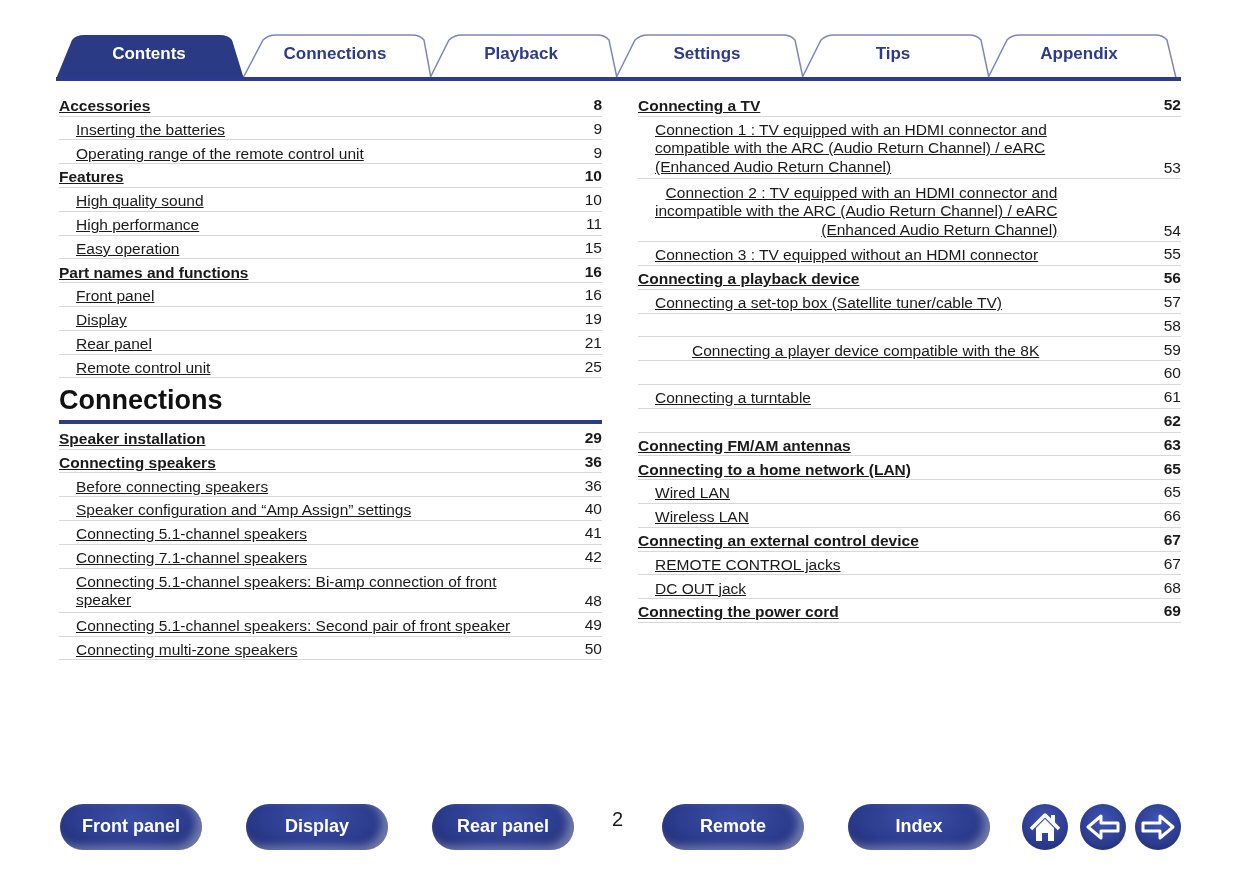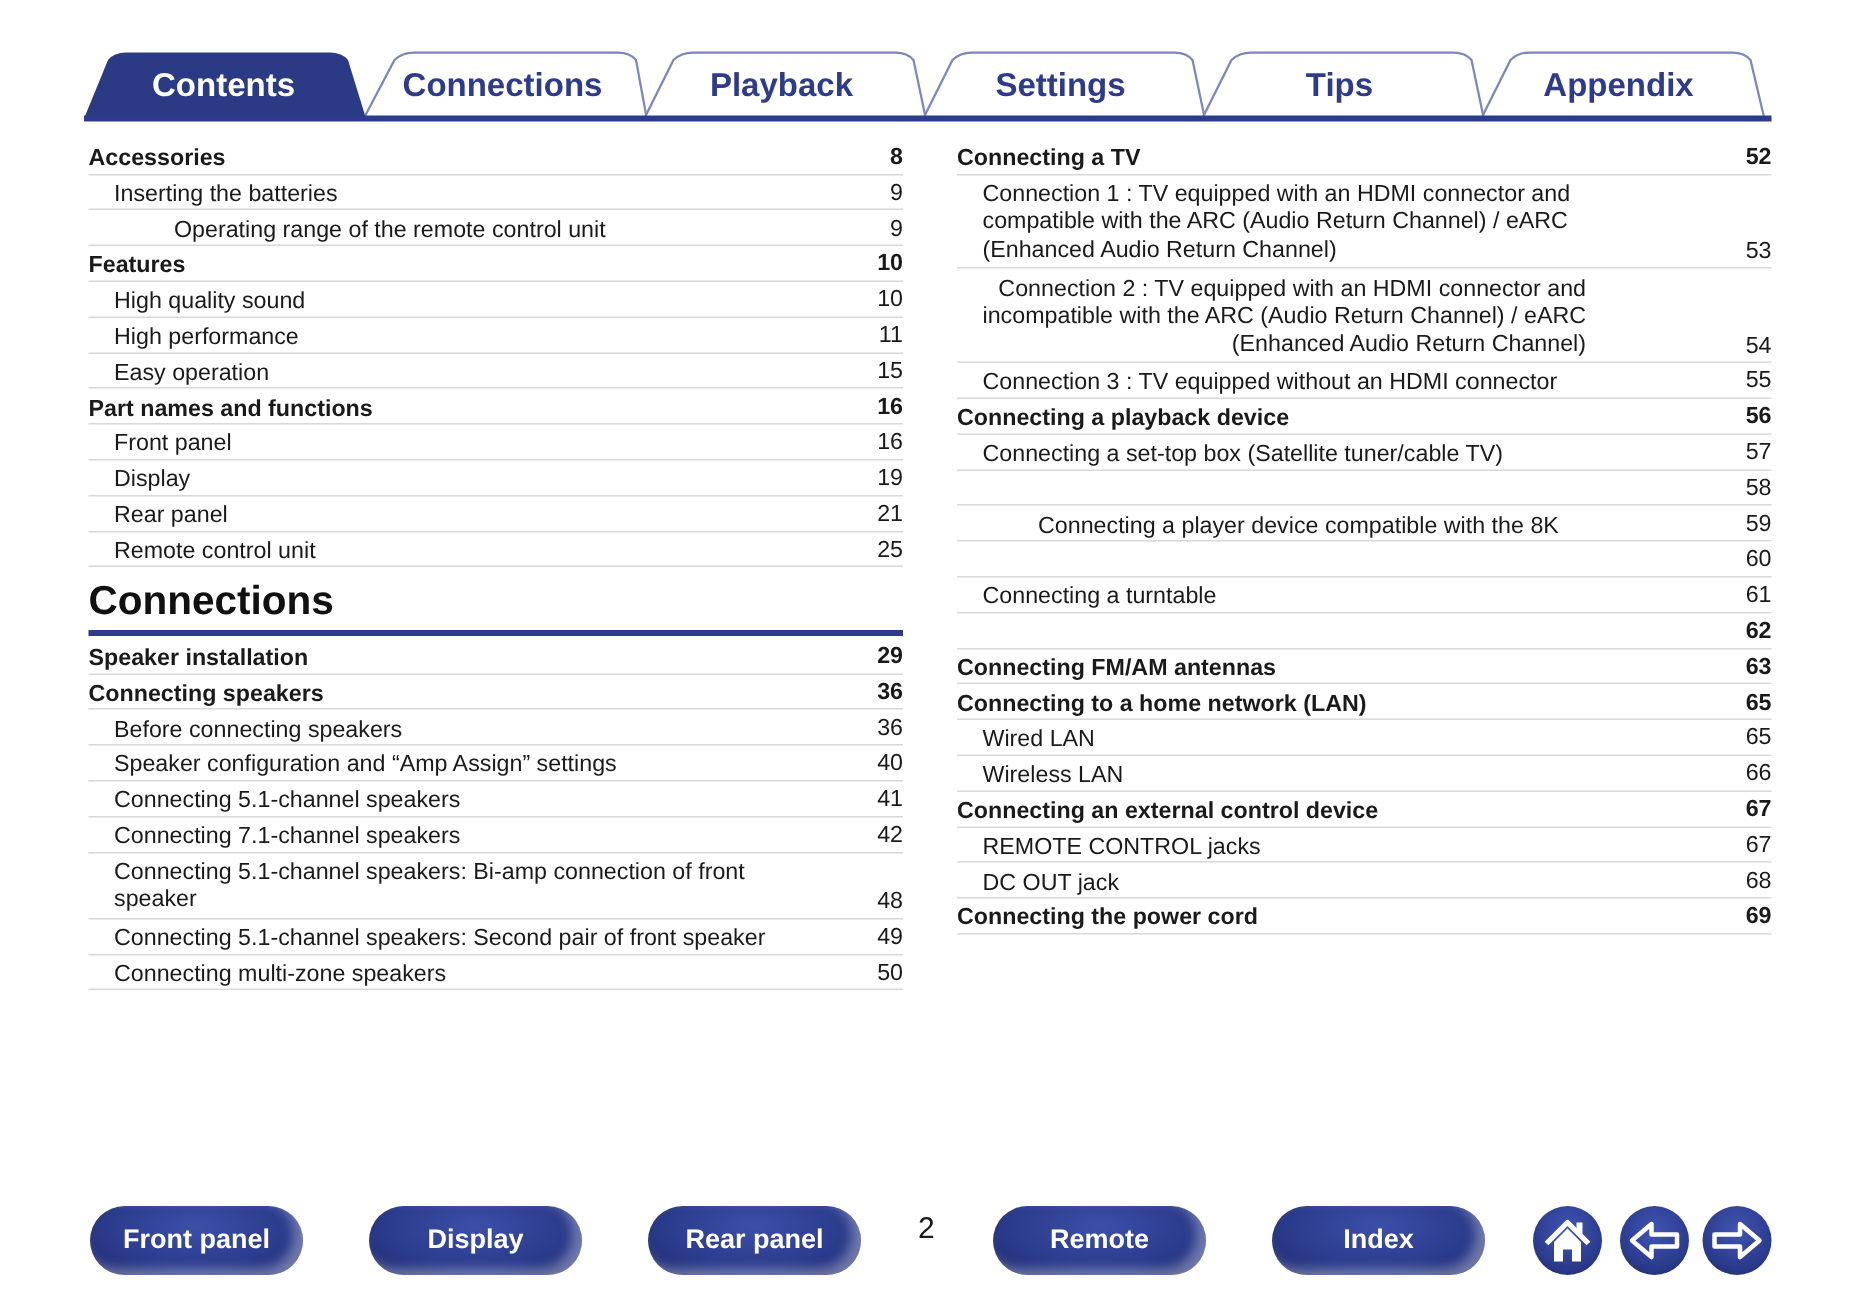--- a/index.html
+++ b/index.html
@@ -6,7 +6,7 @@
   body{width:1240px;height:874px;position:relative;overflow:hidden;font-family:"Liberation Sans",sans-serif;color:#1a1a1a;}
   .tabs{position:absolute;left:0;top:0;width:1240px;height:82px;}
   .tabs svg{position:absolute;left:0;top:0;}
-  .tab-label{position:absolute;top:44px;width:140px;text-align:center;font-weight:bold;font-size:22px;color:#2e3a8c;cursor:pointer;}
+  .tab-label{position:absolute;top:44px;width:140px;text-align:center;font-weight:bold;font-size:17px;color:#2e3a8c;cursor:pointer;}
   .tab-label.active{color:#fff;}
   .col{position:absolute;top:0;}
   .row{position:absolute;left:0;border-bottom:1px solid #d8d8d8;font-size:15.5px;line-height:18.5px;}

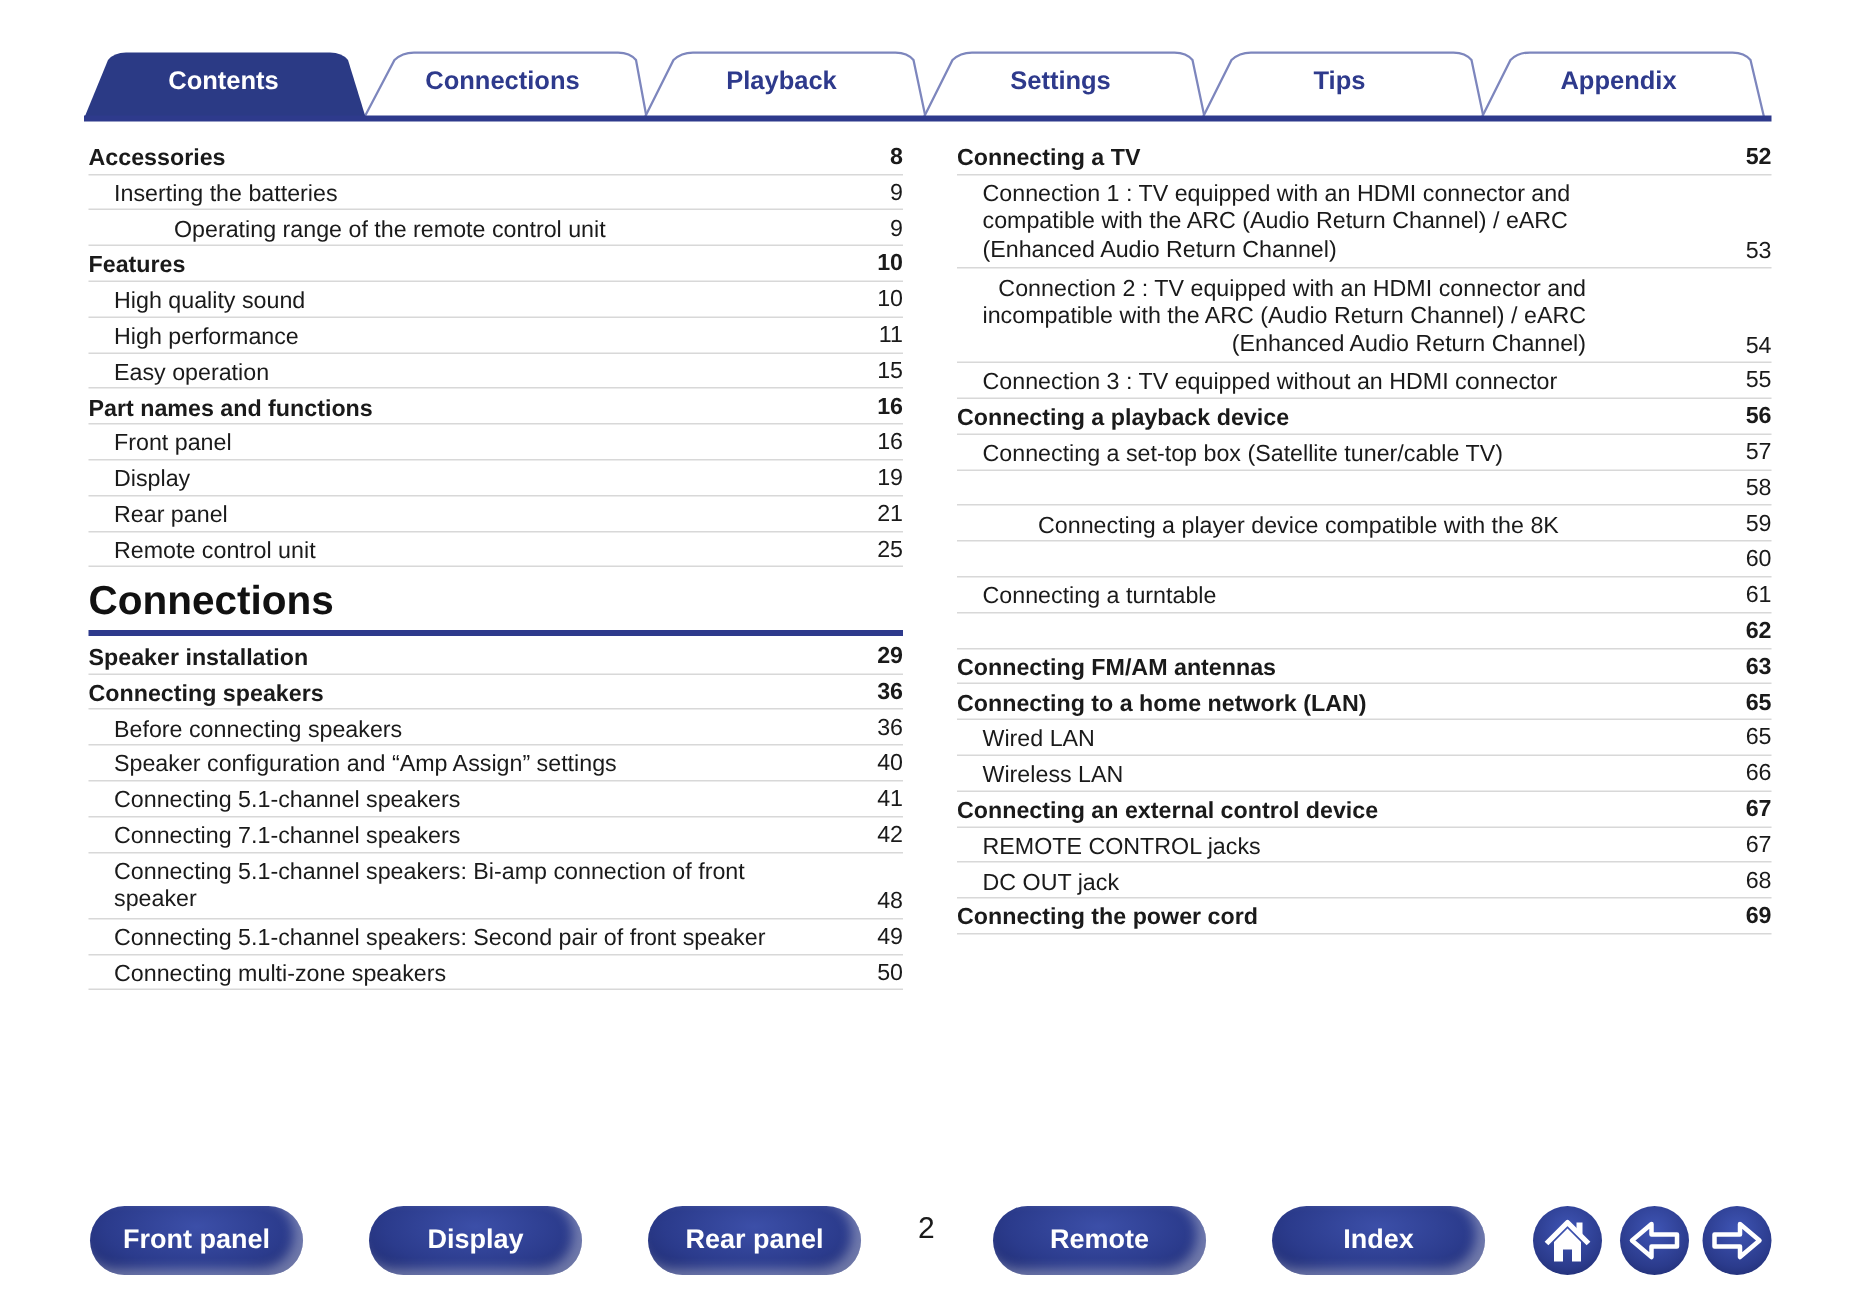--- a/index.html
+++ b/index.html
@@ -10,7 +10,7 @@
   .tab-label.active{color:#fff;}
   .col{position:absolute;top:0;}
   .row{position:absolute;left:0;border-bottom:1px solid #d8d8d8;font-size:15.5px;line-height:18.5px;}
-  .row .t{position:absolute;left:0;top:0;}
+  .row .t{position:absolute;left:0;top:0;text-decoration:underline;}
   .row .p{position:absolute;right:0;bottom:1px;}
   .row.l1{font-weight:bold;}
   .row.l2 .t{left:17px;}

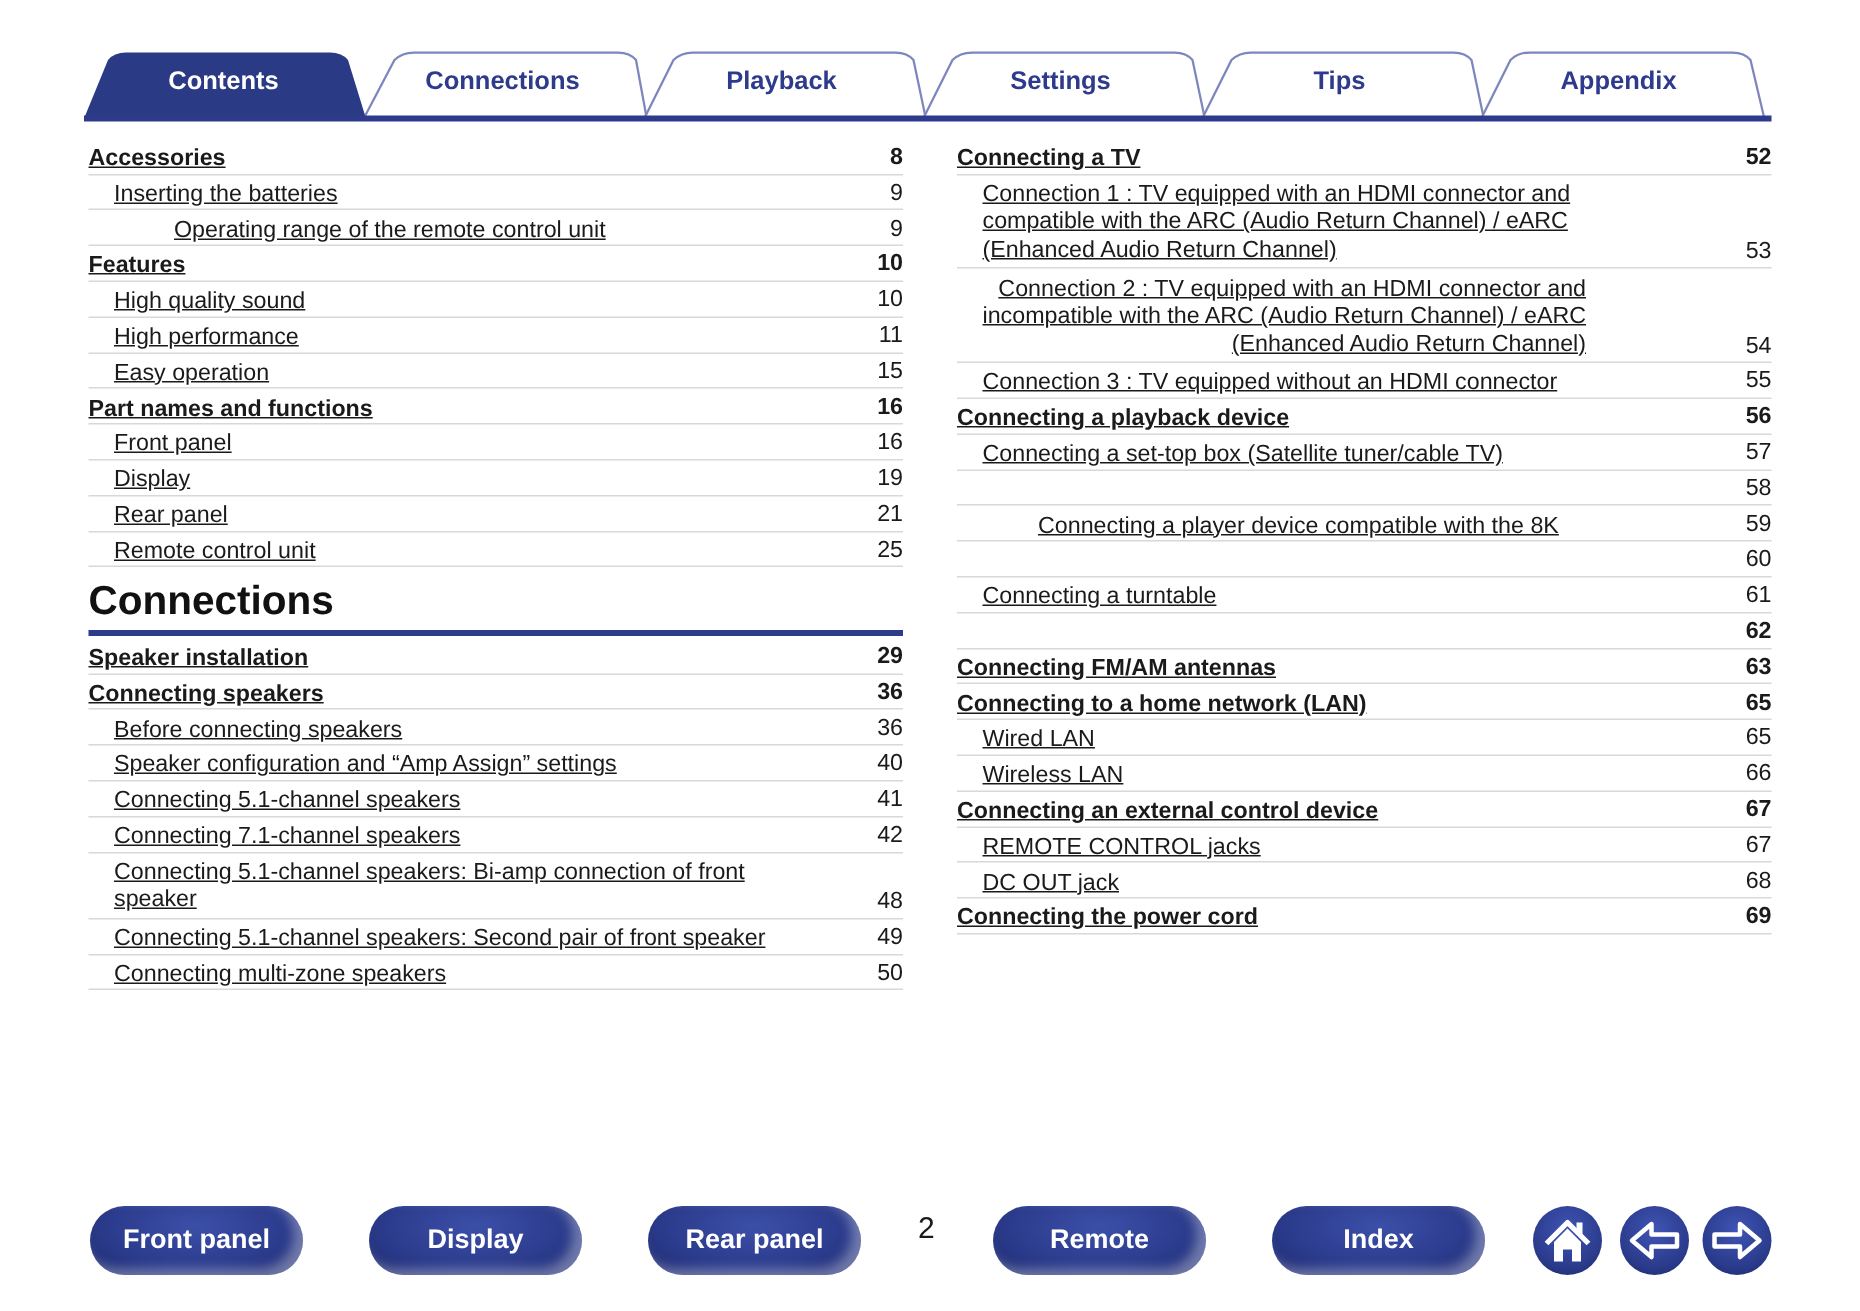--- a/index.html
+++ b/index.html
@@ -60,7 +60,7 @@
       <span class="p">9</span>
     </div>
     <div class="row l2" style="top: 144.6px; height: 18.5px; width: 100%;">
-      <span class="t" style="white-space: pre; margin-left: 40px;">Operating range of the remote control unit</span>
+      <span class="t" style="white-space: pre;">Operating range of the remote control unit</span>
       <span class="p">9</span>
     </div>
     <div class="row l1" style="top: 168.4px; height: 18.5px; width: 100%;">

